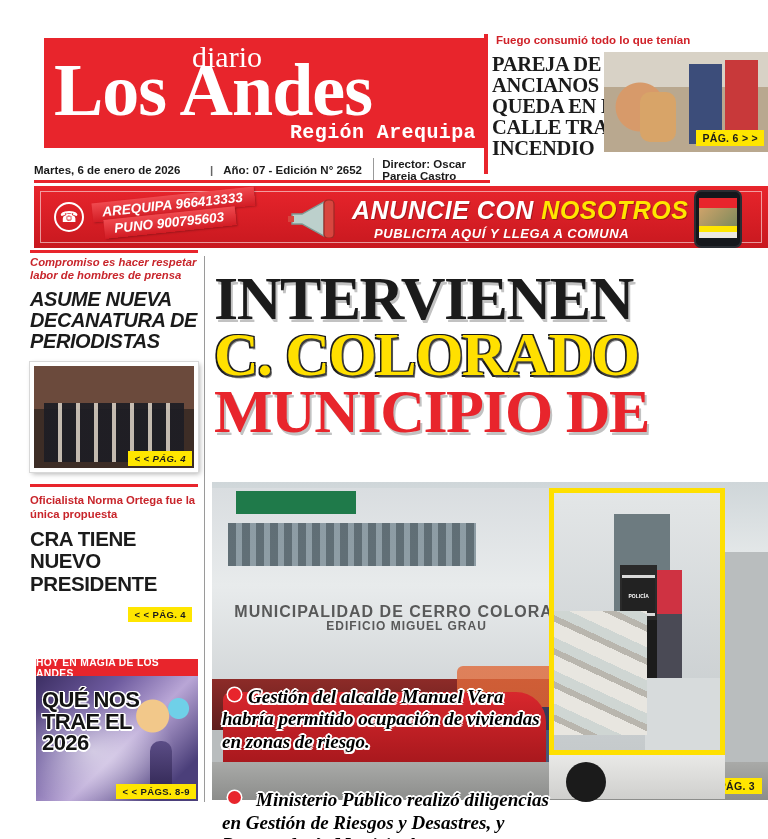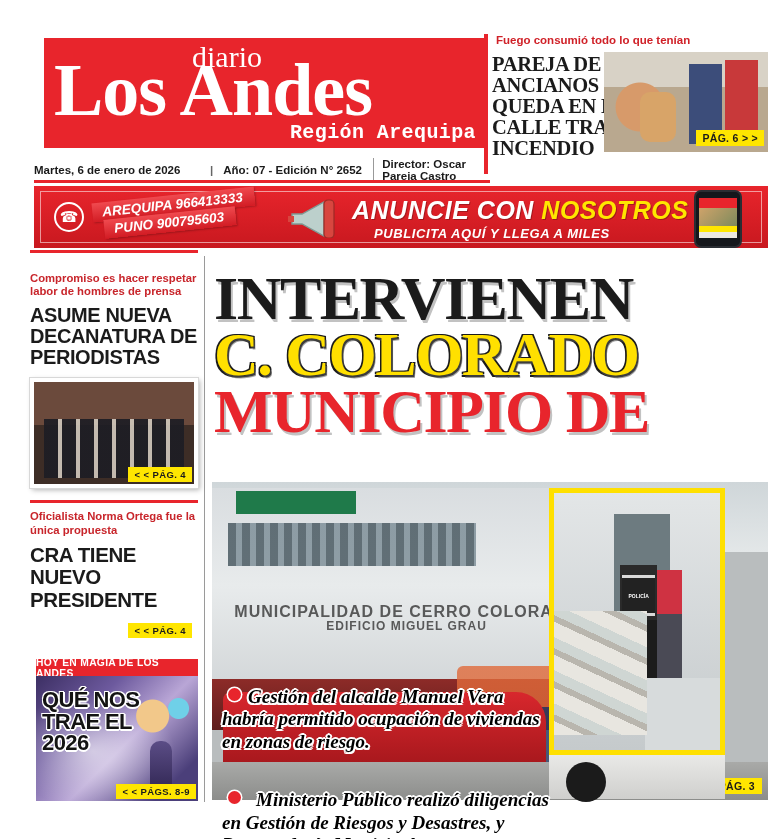--- a/index.html
+++ b/index.html
@@ -393,7 +393,7 @@
     <div class="ad-main-text">
       <span>ANUNCIE CON </span><span class="hl">NOSOTROS</span>
     </div>
-    <div class="ad-sub-text">PUBLICITA AQUÍ Y LLEGA A MILES</div>
+    <div class="ad-sub-text">PUBLICITA AQUÍ Y LLEGA A COMUNA</div>
     <div class="ad-phone-hand"></div>
     <div class="ad-phone-mock">
       <div class="ad-phone-screen">

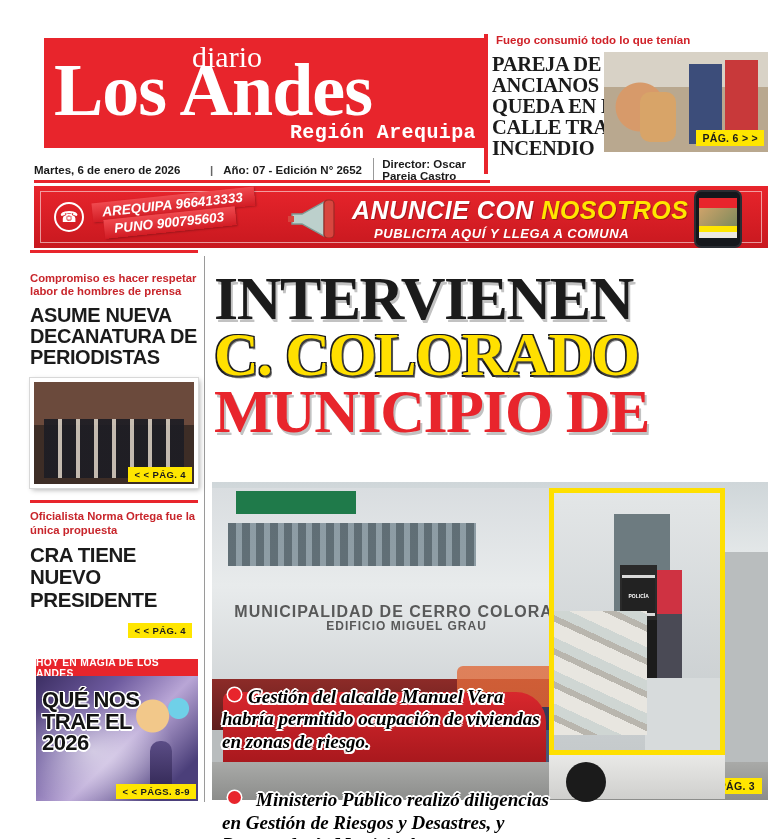--- a/index.html
+++ b/index.html
@@ -409,7 +409,7 @@
   <div class="l-rule-top"></div>
   <div class="lcol">
 
-    <div style="padding-top:22px;">
+    <div style="padding-top:6px;font-style:italic;">
       <div class="l-kicker">Compromiso es hacer respetar labor de hombres de prensa</div>
       <div class="l-head">ASUME NUEVA DECANATURA DE PERIODISTAS</div>
       <div class="l-photo">

